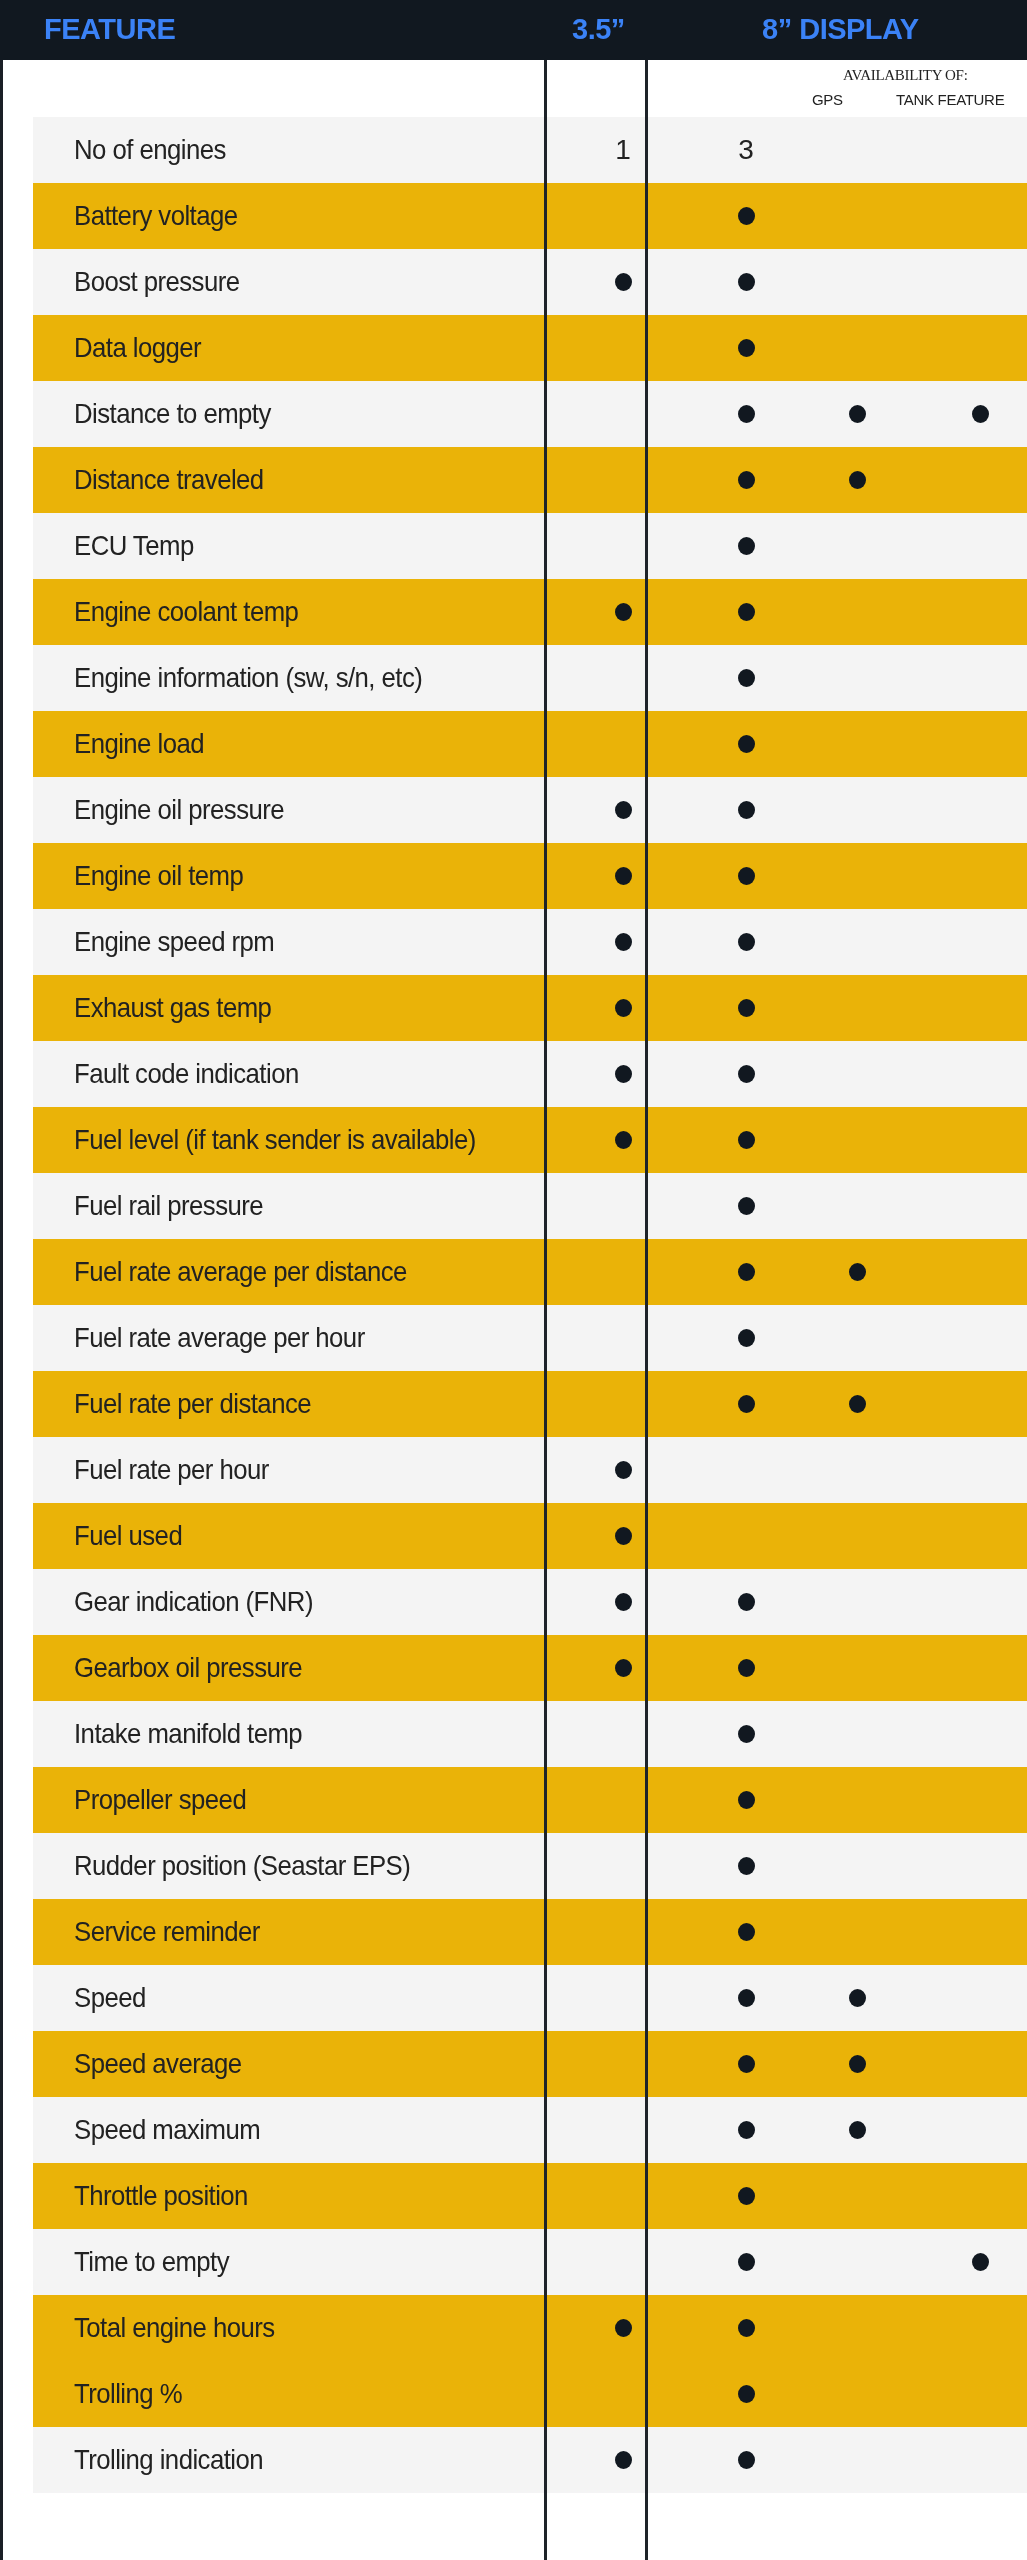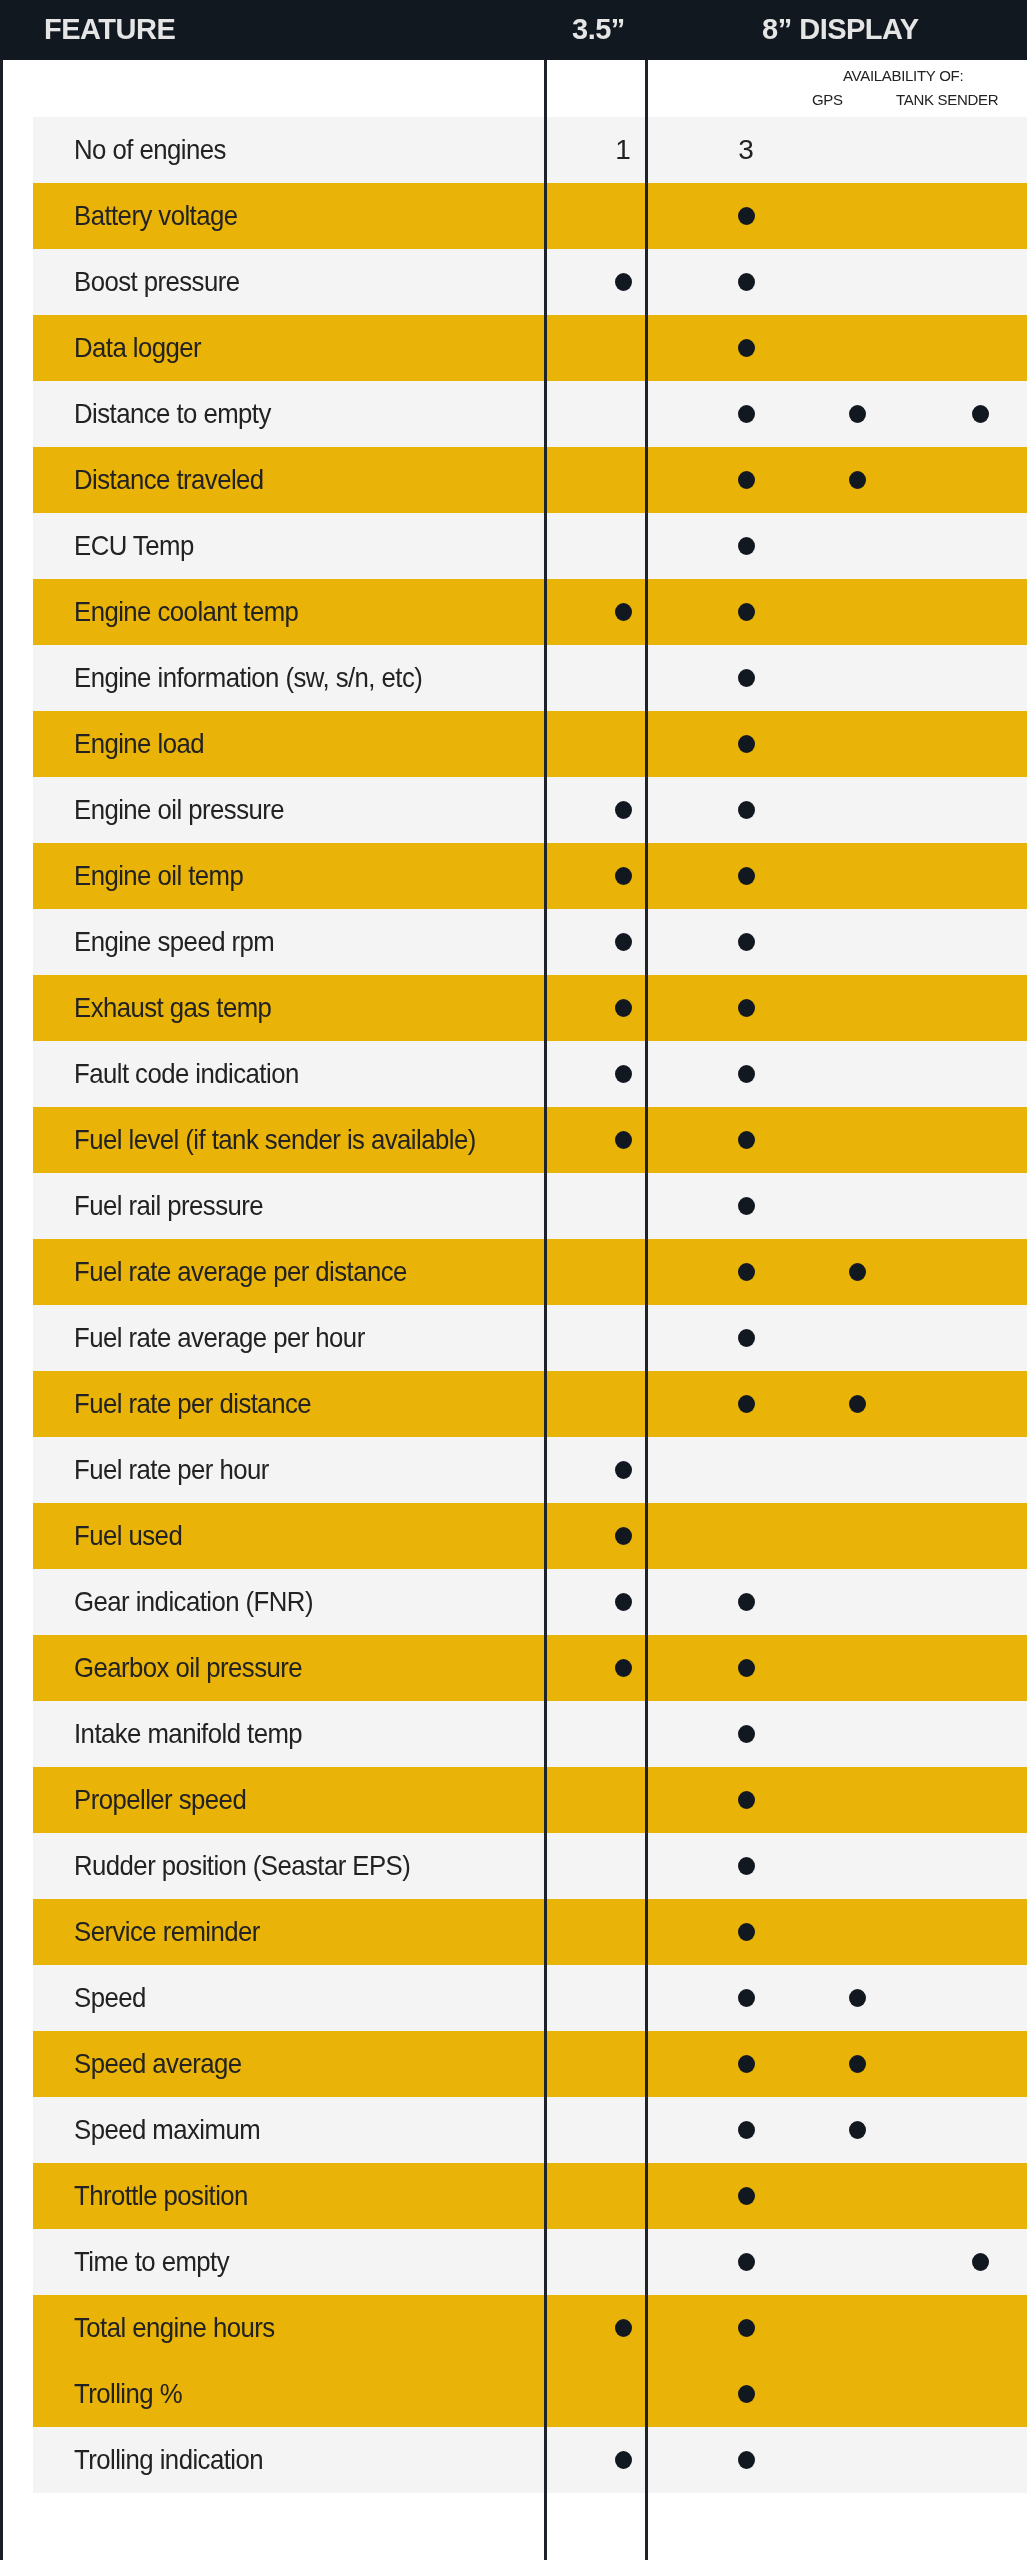--- a/index.html
+++ b/index.html
@@ -22,7 +22,7 @@
     font-weight: bold;
     font-size: 29px;
     line-height: 34px;
-    color: #e5e5e5;
+    color: #3b82f6;
     letter-spacing: -0.5px;
     white-space: nowrap;
   }

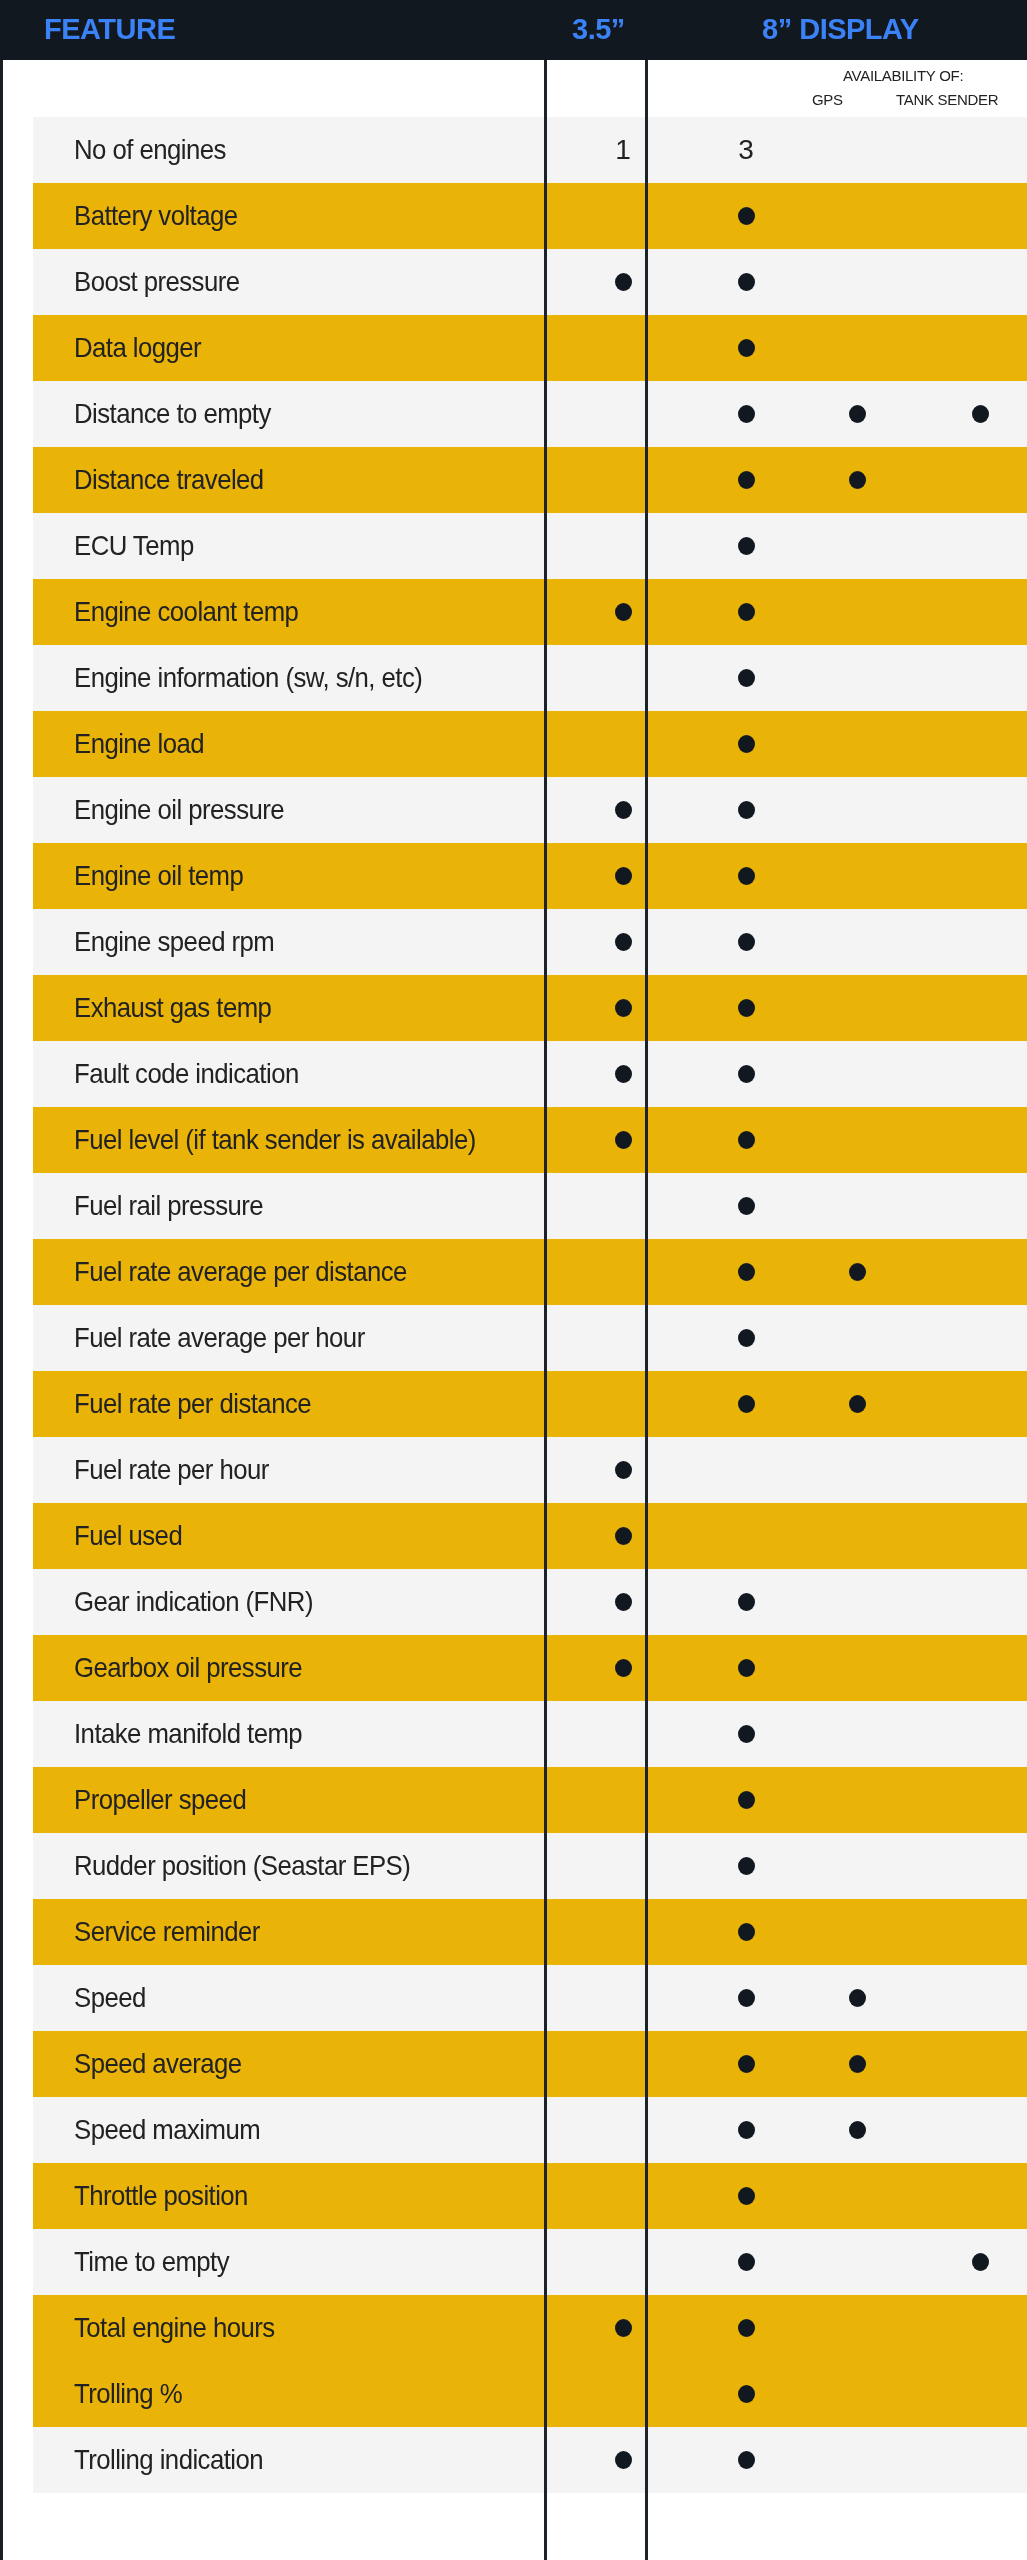--- a/index.html
+++ b/index.html
@@ -55,7 +55,7 @@
     white-space: nowrap;
     letter-spacing: -0.3px;
   }
-  .sub-avail { left: 843px; top: 67px; }
+  .sub-avail { left: 843px; top: 67px; font-family: Liberation Serif, serif; }
   .sub-gps { left: 812px; top: 91px; }
   .sub-tank { left: 896px; top: 91px; }
   .rows {

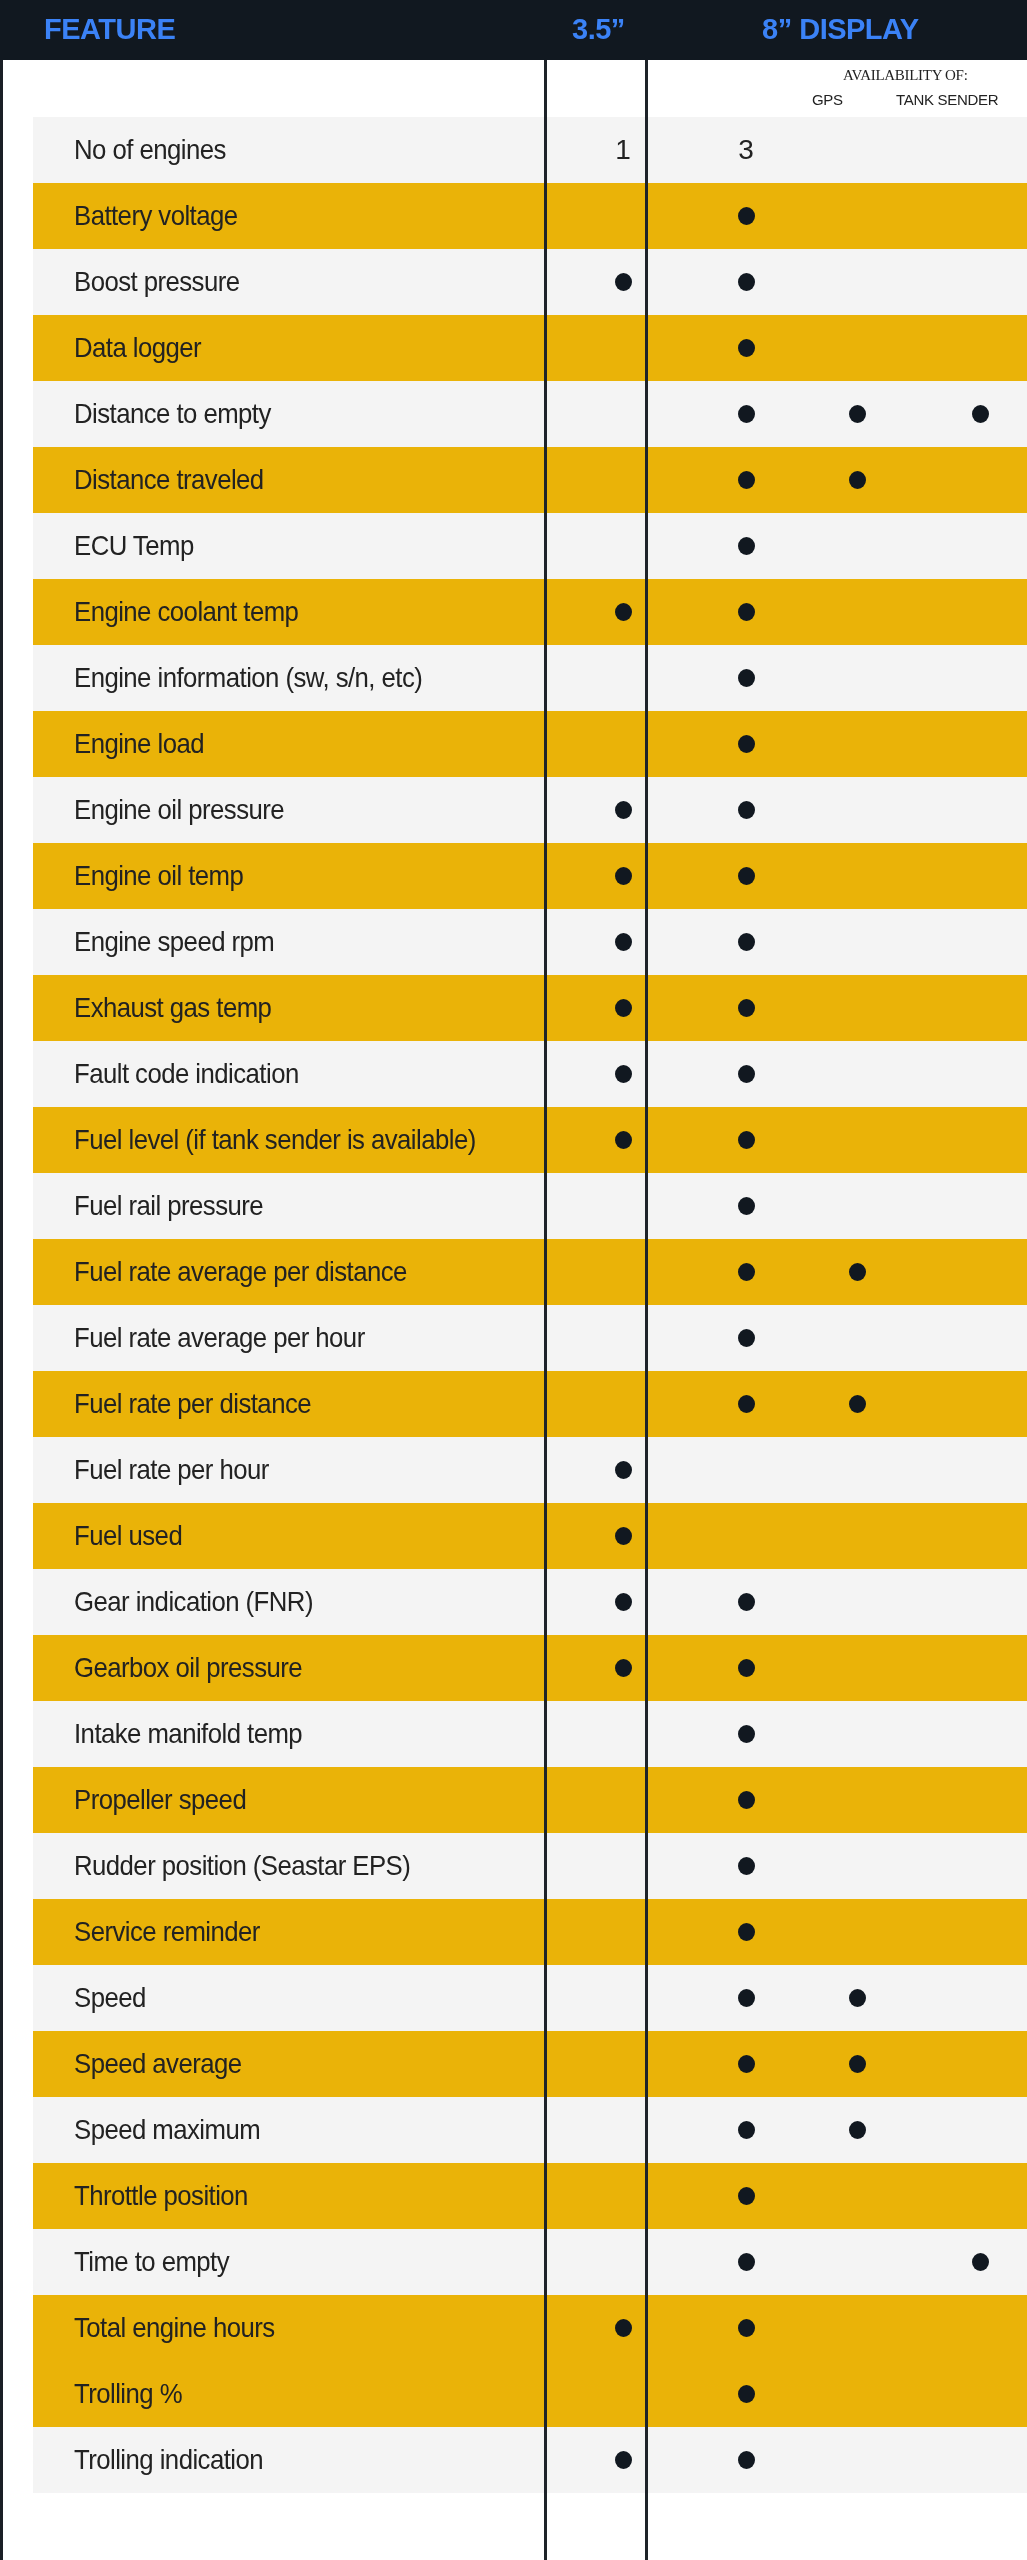--- a/index.html
+++ b/index.html
@@ -113,7 +113,7 @@
 <div class="subhdr"></div>
 <span class="sub-text sub-avail">AVAILABILITY OF:</span>
 <span class="sub-text sub-gps">GPS</span>
-<span class="sub-text sub-tank">TANK SENDER</span>
+<span class="sub-text sub-tank">TANK FEATURE</span>
 
 <div class="left-border"></div>
 <div class="vline vline-1"></div>

